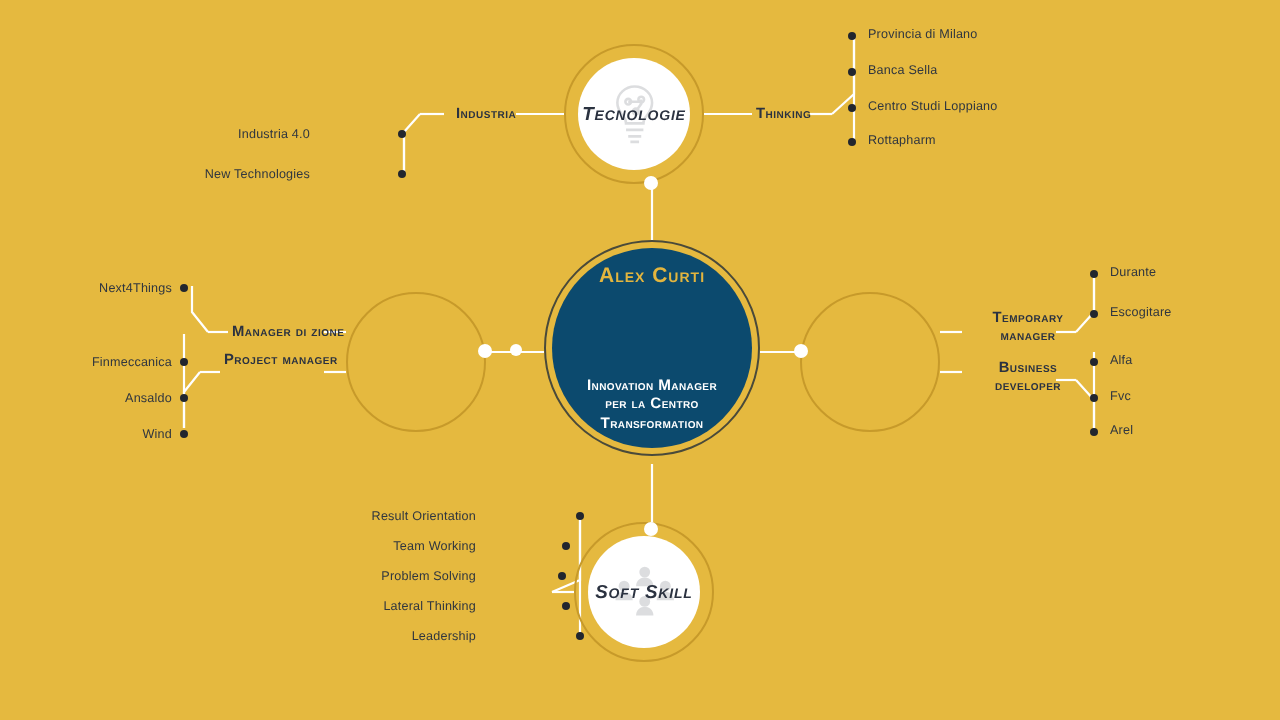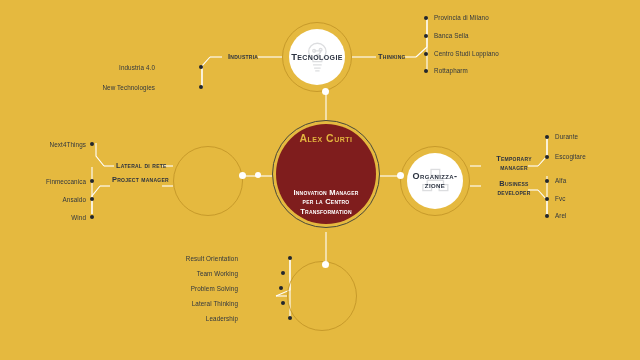--- a/index.html
+++ b/index.html
@@ -35,6 +35,7 @@
     font-weight:700;
     letter-spacing:.4px;
     line-height:1.02;
+    font-style:italic;
   }
   .hub .hub-icon{
     position:absolute;left:0;top:0;width:100%;height:100%;

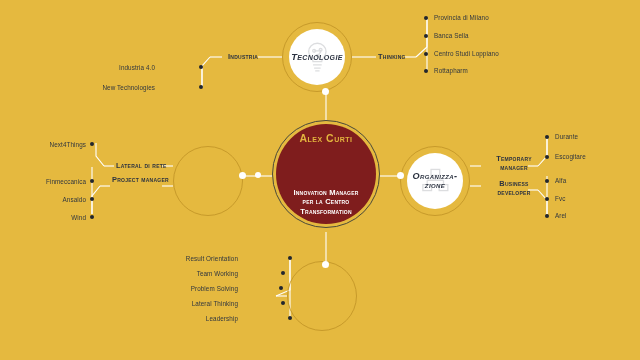--- a/index.html
+++ b/index.html
@@ -47,7 +47,7 @@
   
   #center-node{
     left:276px;top:124px;width:100px;height:100px;
-    background:#7f1d1d;
+    background:#0c4a6e;
     flex-direction:column;
     z-index:6;
     gap:41px;

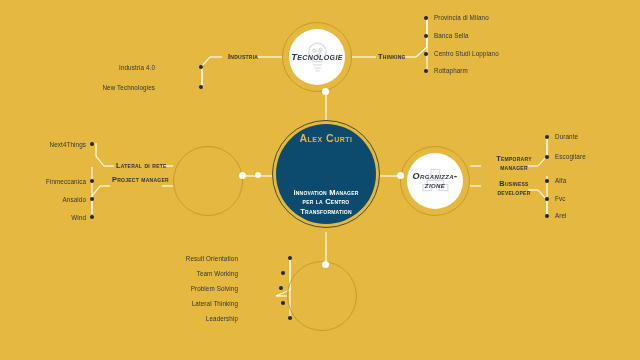--- a/index.html
+++ b/index.html
@@ -202,7 +202,7 @@
 
   <div class="branch-label" style="left:228px;top:53px;">Industria</div>
   <div class="branch-label" style="left:378px;top:53px;">Thinking</div>
-  <div class="branch-label" style="left:116px;top:162px;">Lateral di rete</div>
+  <div class="branch-label" style="left:116px;top:162px;">Manager di zione</div>
   <div class="branch-label" style="left:112px;top:176px;">Project manager</div>
 
   <div class="branch-label two-line" style="left:483px;top:180px;">

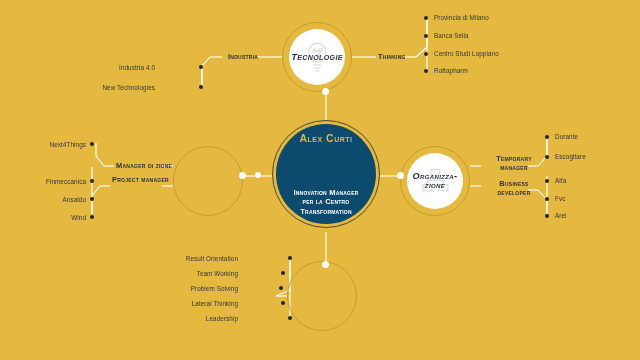--- a/index.html
+++ b/index.html
@@ -183,20 +183,6 @@
   <div class="hub-ring" id="ring-relazione"></div>
 
   <div class="hub-ring" id="ring-organizzazione"></div>
-  <div class="node hub" id="node-organizzazione">
-    <span class="hub-icon">
-      <svg viewBox="0 0 64 64" fill="none" stroke="#2b3240" stroke-width="2.4">
-        <rect x="24" y="10" width="16" height="11"></rect>
-        <rect x="9" y="38" width="16" height="11"></rect>
-        <rect x="39" y="38" width="16" height="11"></rect>
-        <path d="M32 21v9M17 30h30M17 30v8M47 30v8"></path>
-      </svg>
-    </span>
-    <span class="hub-label">
-      <span>Organizza-</span><br>
-      <span>zione</span>
-    </span>
-  </div>
 
   <div class="hub-ring" id="ring-softskill"></div>
 

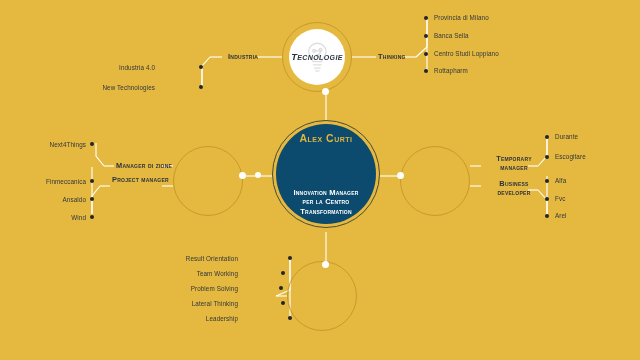--- a/index.html
+++ b/index.html
@@ -185,6 +185,21 @@
   <div class="hub-ring" id="ring-organizzazione"></div>
 
   <div class="hub-ring" id="ring-softskill"></div>
+  <div class="node hub" id="node-softskill">
+    <span class="hub-icon">
+      <svg viewBox="0 0 64 64" fill="#2b3240" stroke="none">
+        <circle cx="32" cy="13" r="5"></circle>
+          <path d="M24 26c0-5 4-8 8-8s8 3 8 8z"></path>
+        <circle cx="13" cy="26" r="5"></circle>
+          <path d="M5 39c0-5 4-8 8-8s8 3 8 8z"></path>
+        <circle cx="51" cy="26" r="5"></circle>
+          <path d="M43 39c0-5 4-8 8-8s8 3 8 8z"></path>
+        <circle cx="32" cy="40" r="5"></circle>
+          <path d="M24 53c0-5 4-8 8-8s8 3 8 8z"></path>
+      </svg>
+    </span>
+    <span class="hub-label">Soft Skill</span>
+  </div>
 
   <div class="branch-label" style="left:228px;top:53px;">Industria</div>
   <div class="branch-label" style="left:378px;top:53px;">Thinking</div>

